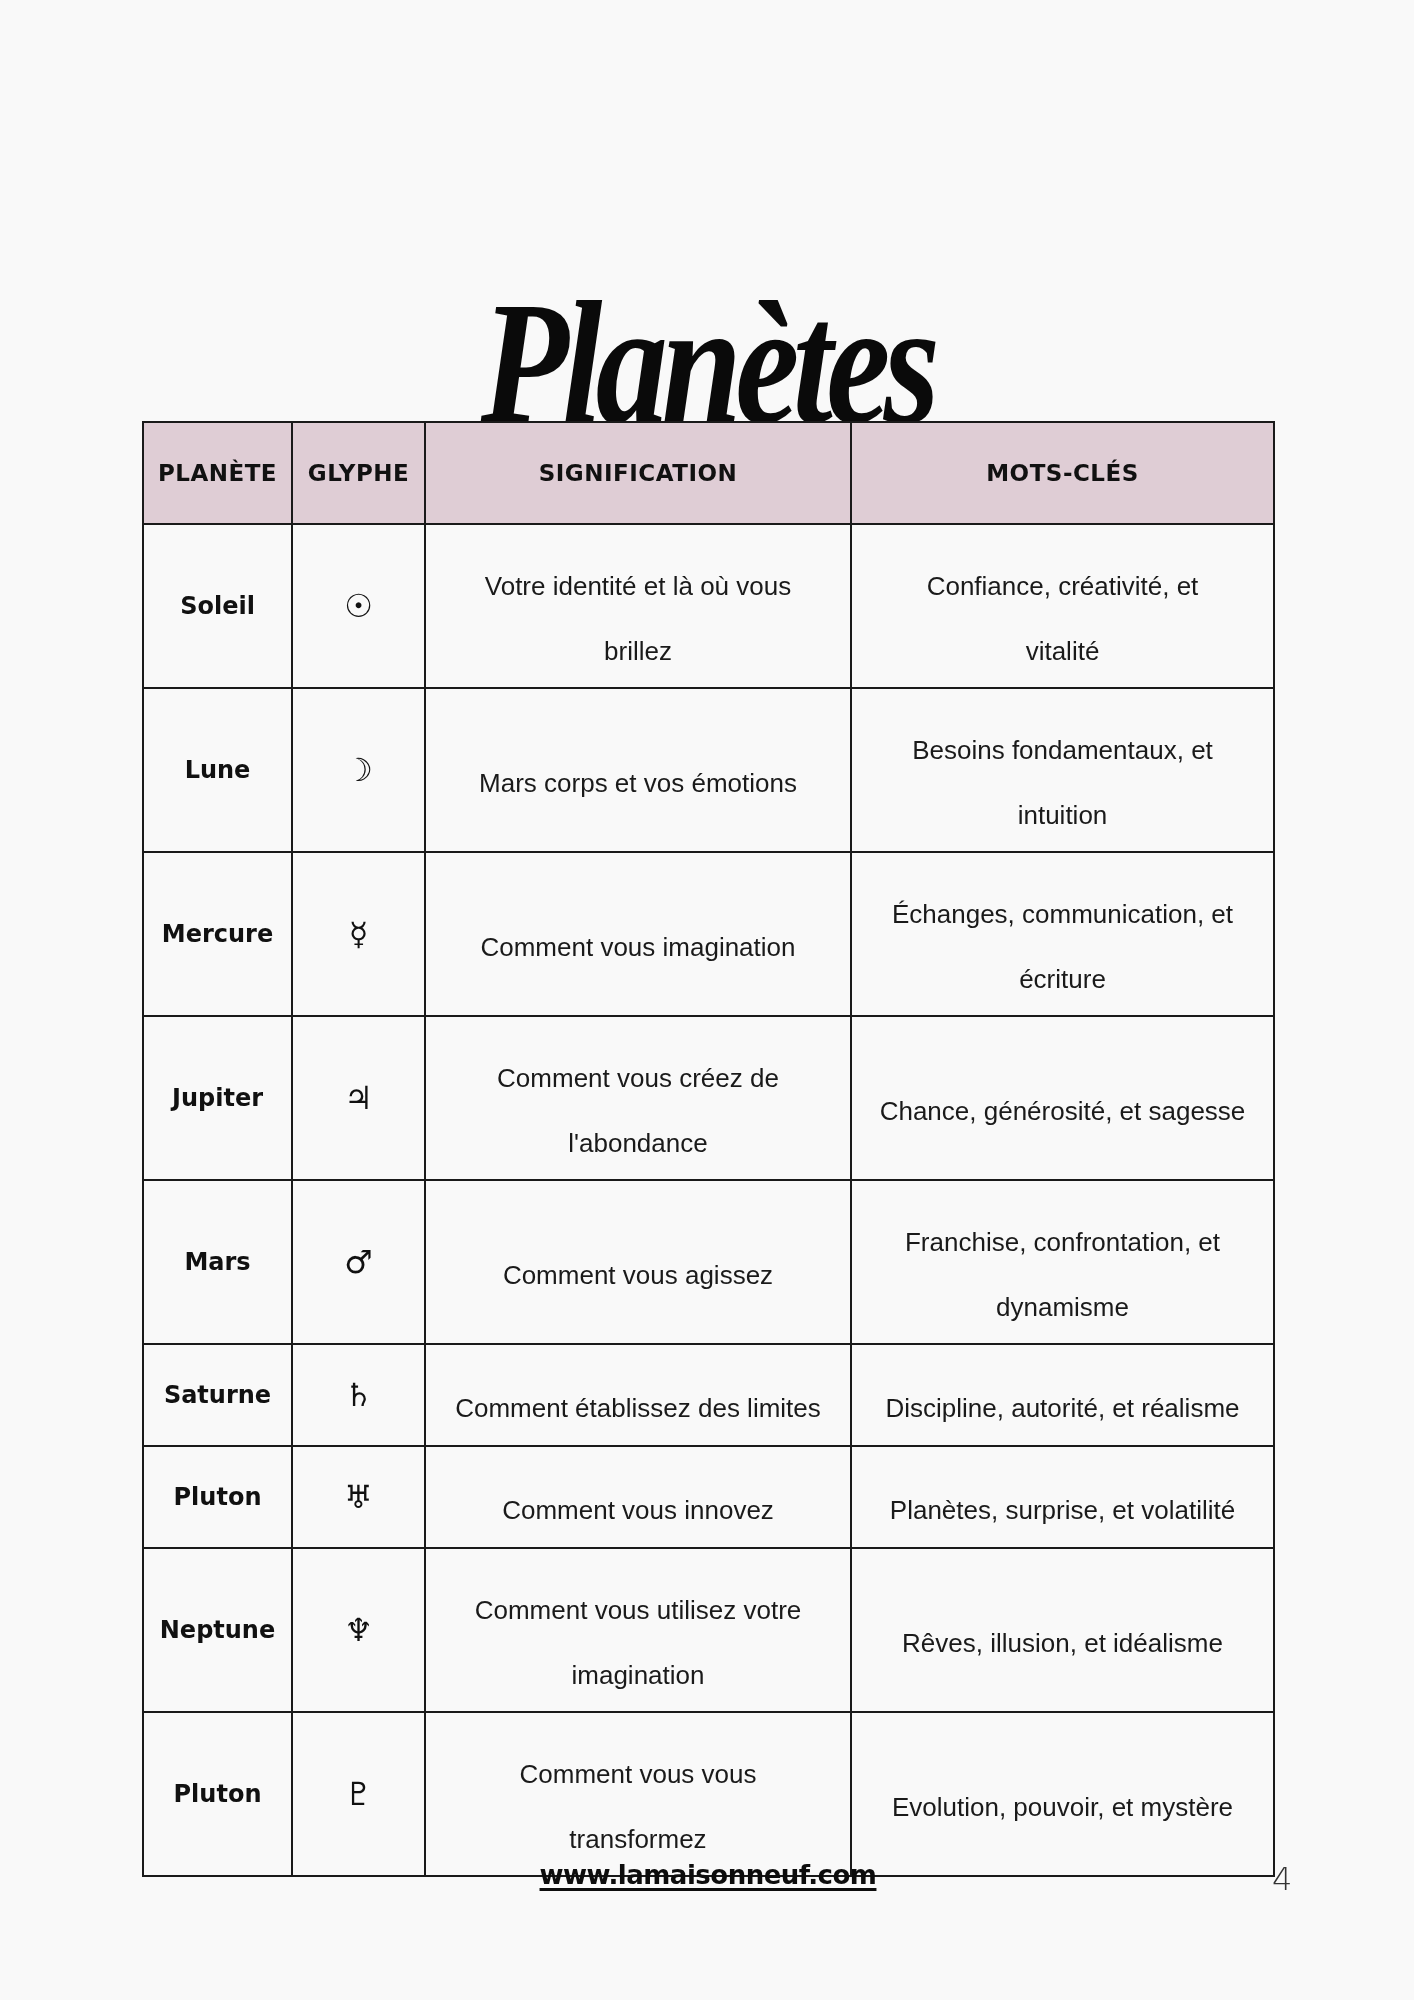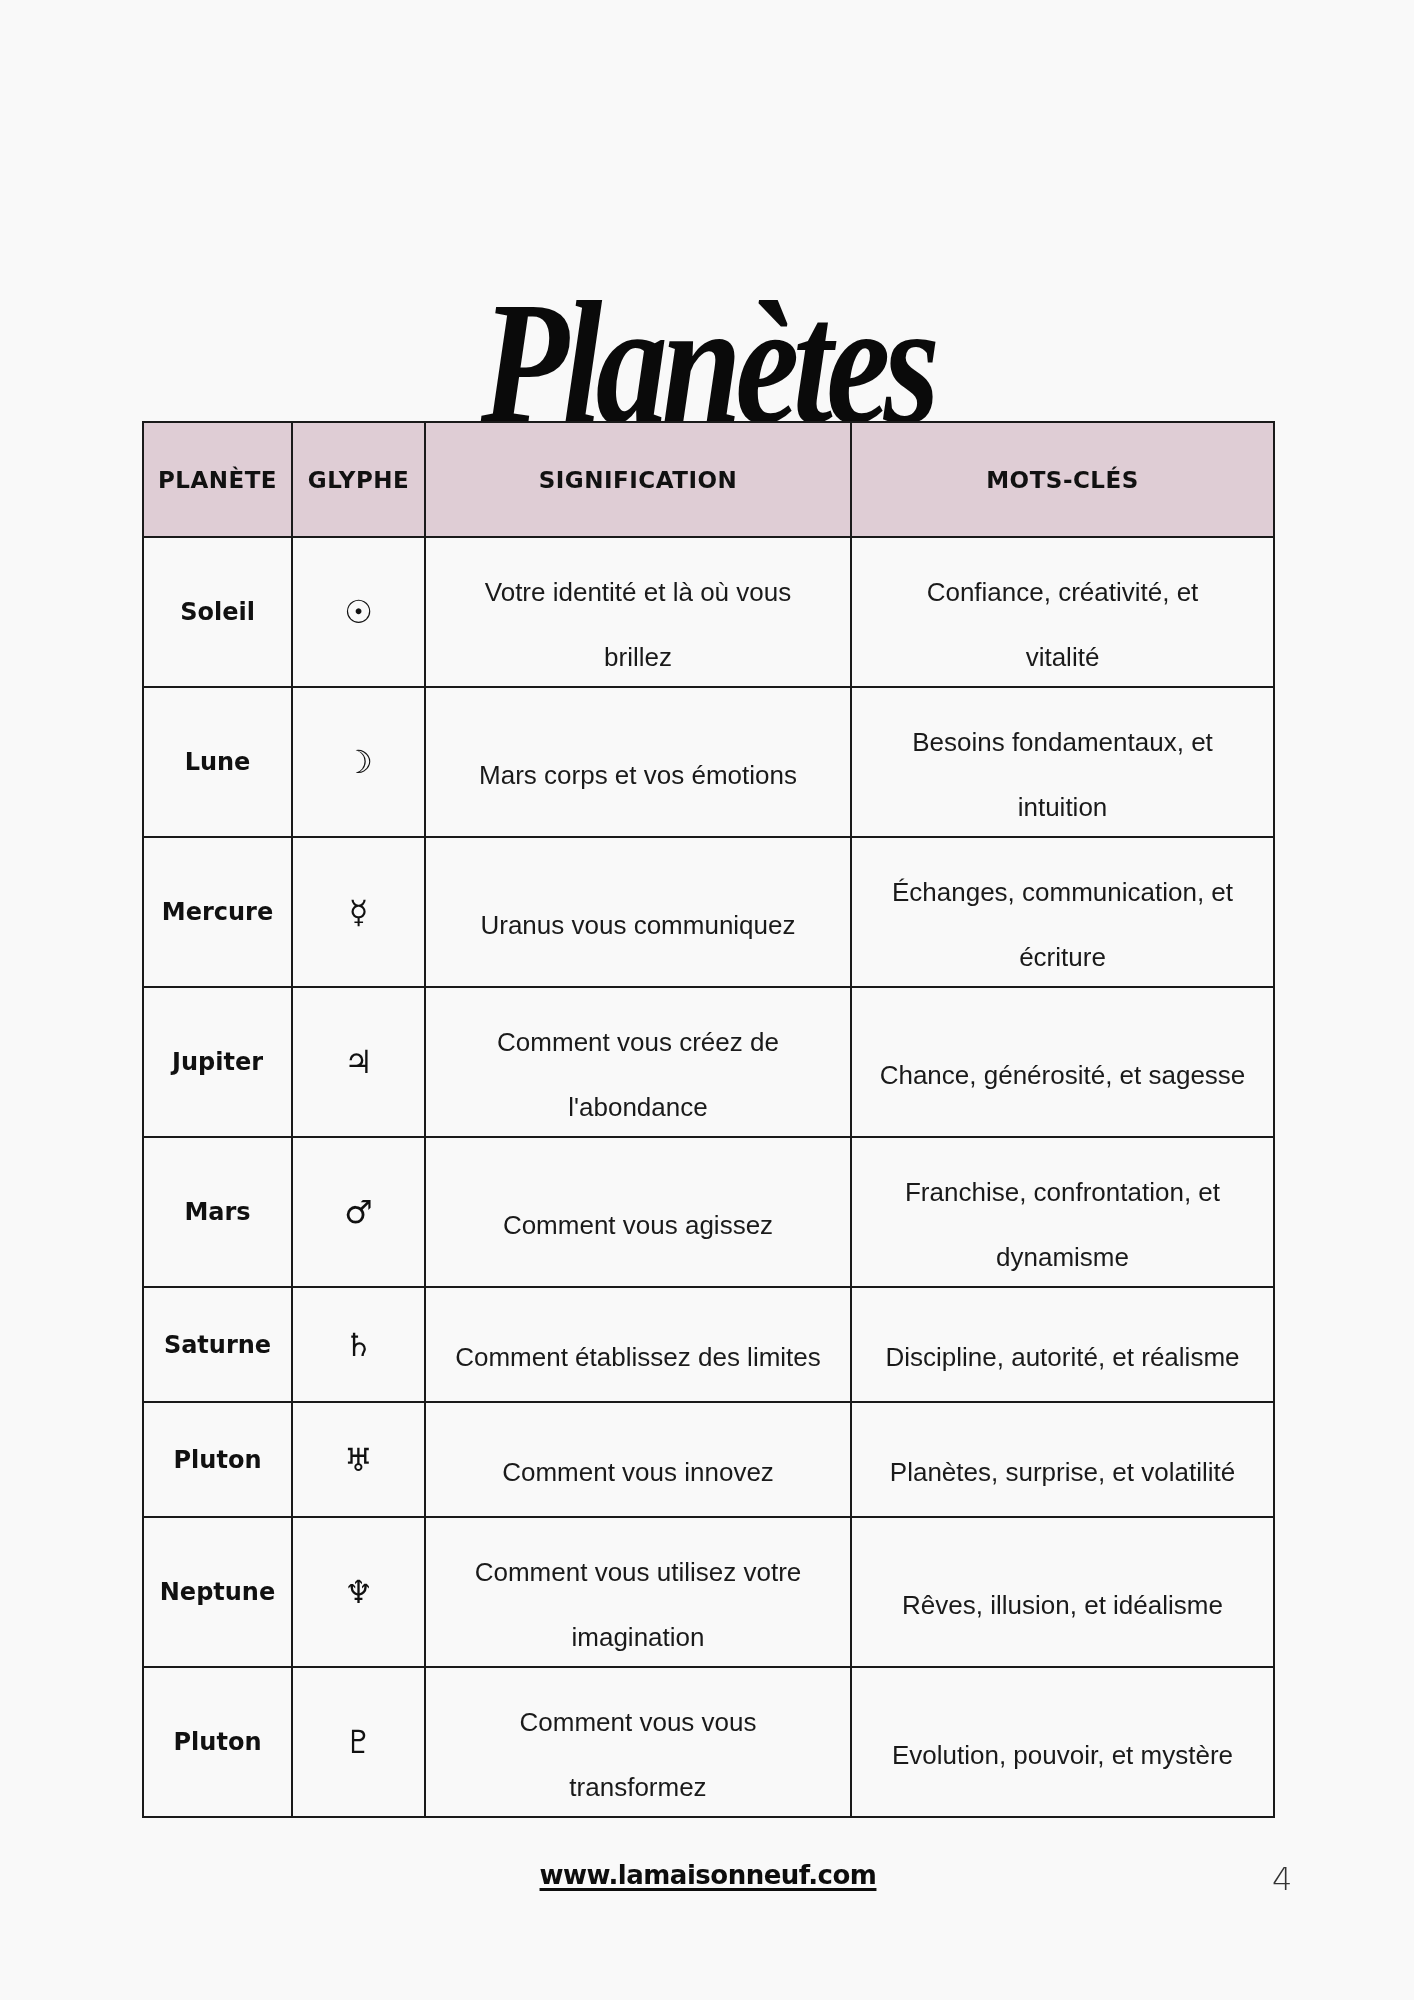--- a/index.html
+++ b/index.html
@@ -19,7 +19,7 @@
   }
   th, td {
     border:2px solid #1a1a1a; text-align:center; vertical-align:middle;
-    height:115px; padding:9px 4px; box-sizing:border-box;
+    height:102px; padding:16px 4px; box-sizing:border-box;
   }
   th {
     background:#dfcdd5; font-weight:bold; font-size:25px; letter-spacing:0.5px;

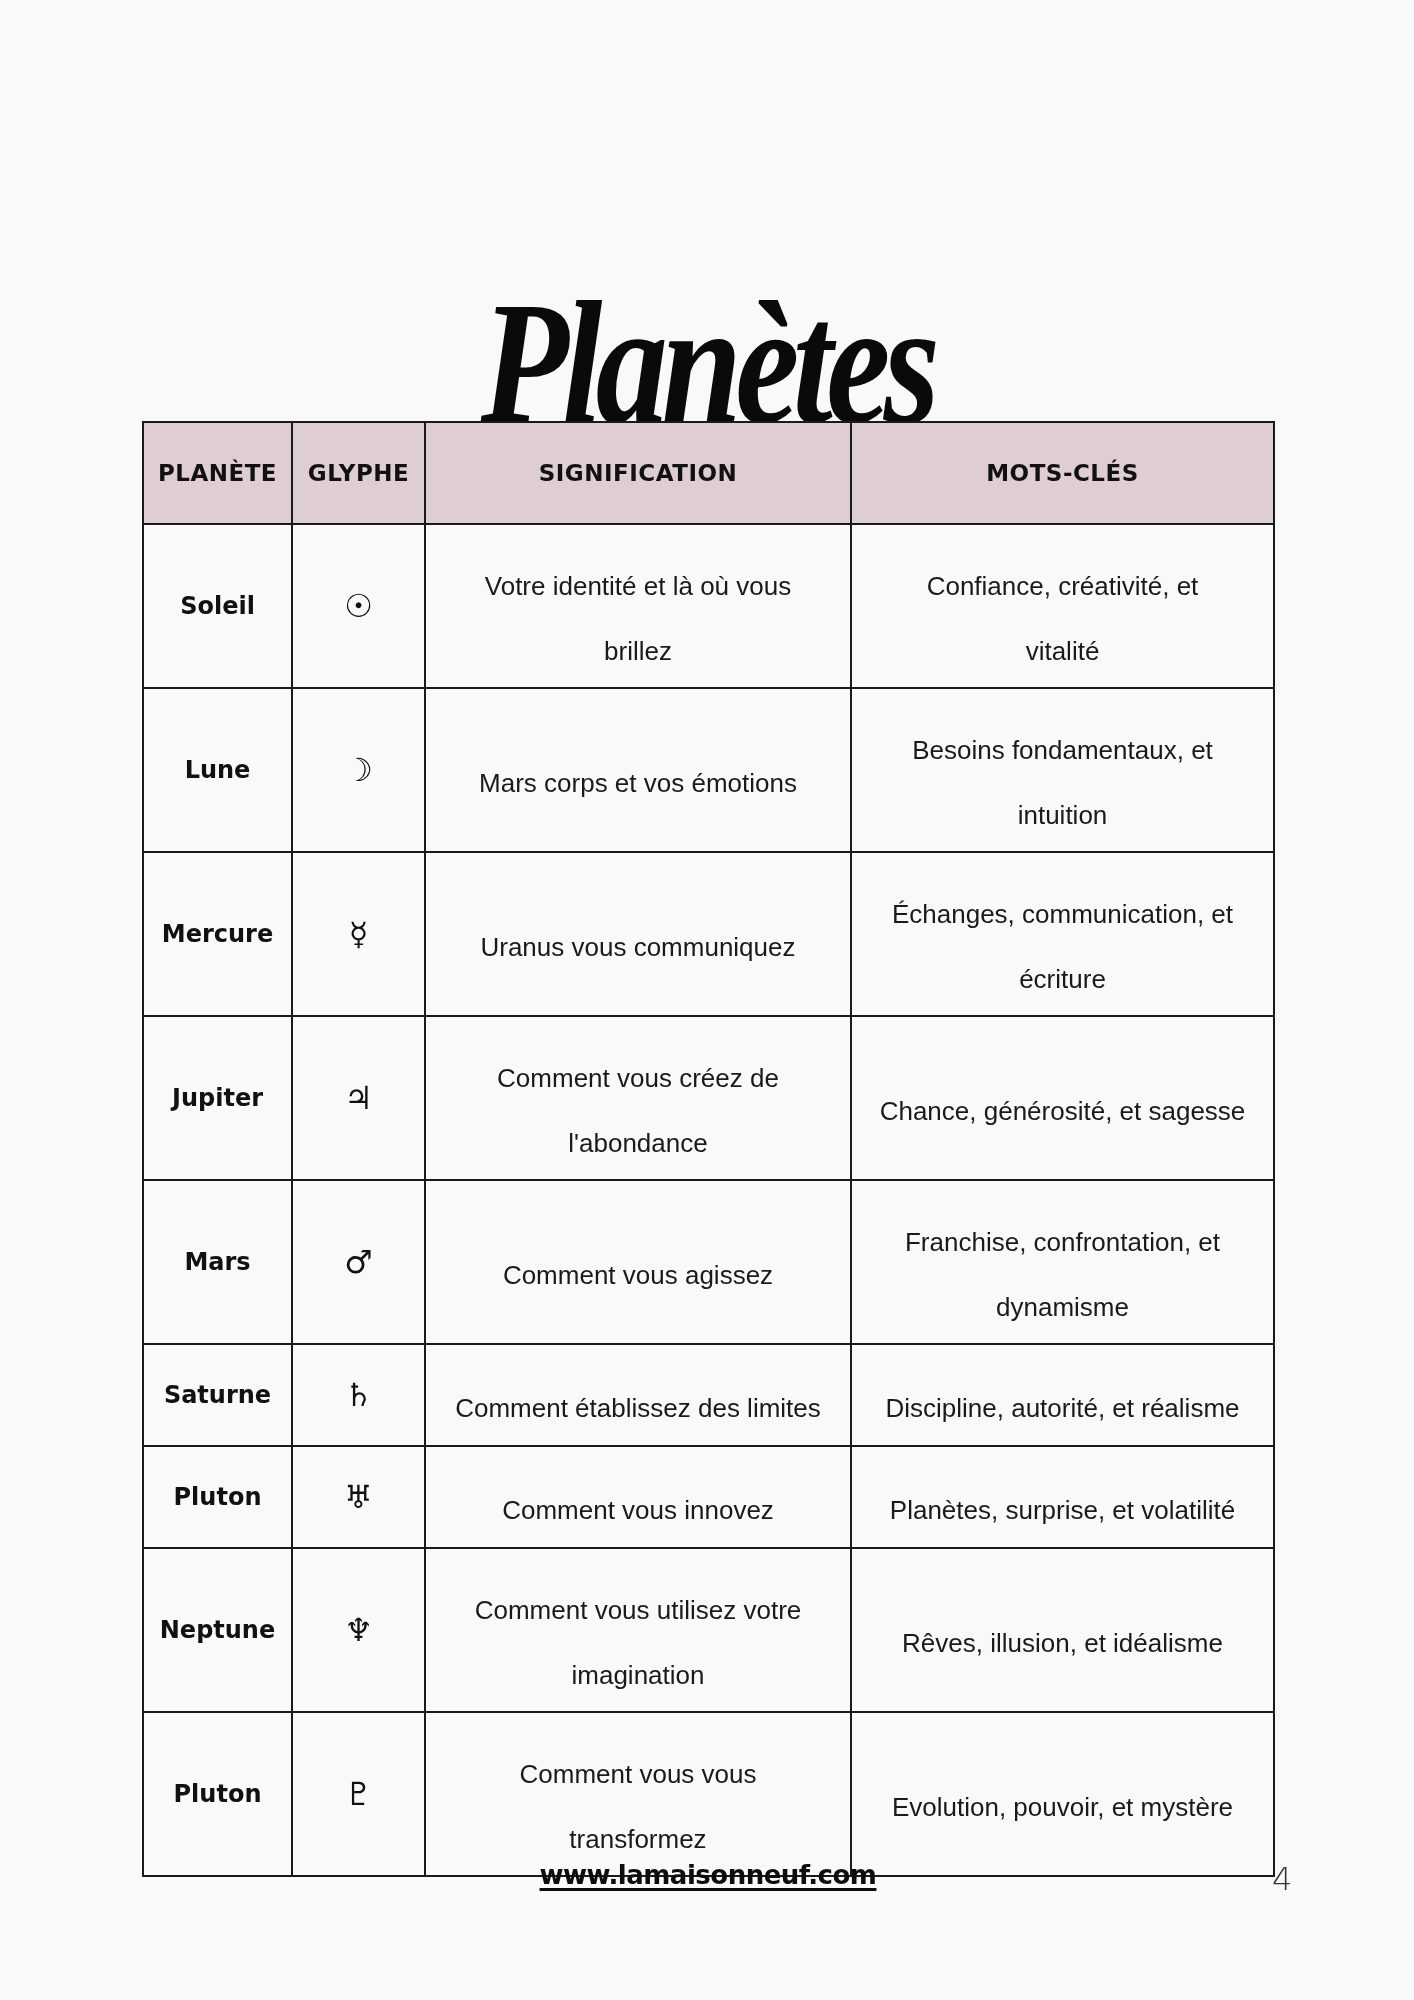--- a/index.html
+++ b/index.html
@@ -89,7 +89,7 @@
         <td class="planet">Mercure</td>
         <td class="glyph"><span>☿</span></td>
         <td class="text">
-          <span class="line">Uranus vous communiquez</span>
+          <span class="line">Comment vous imagination</span>
         </td>
         <td class="text">
           <span class="line">Échanges, communication, et</span>

